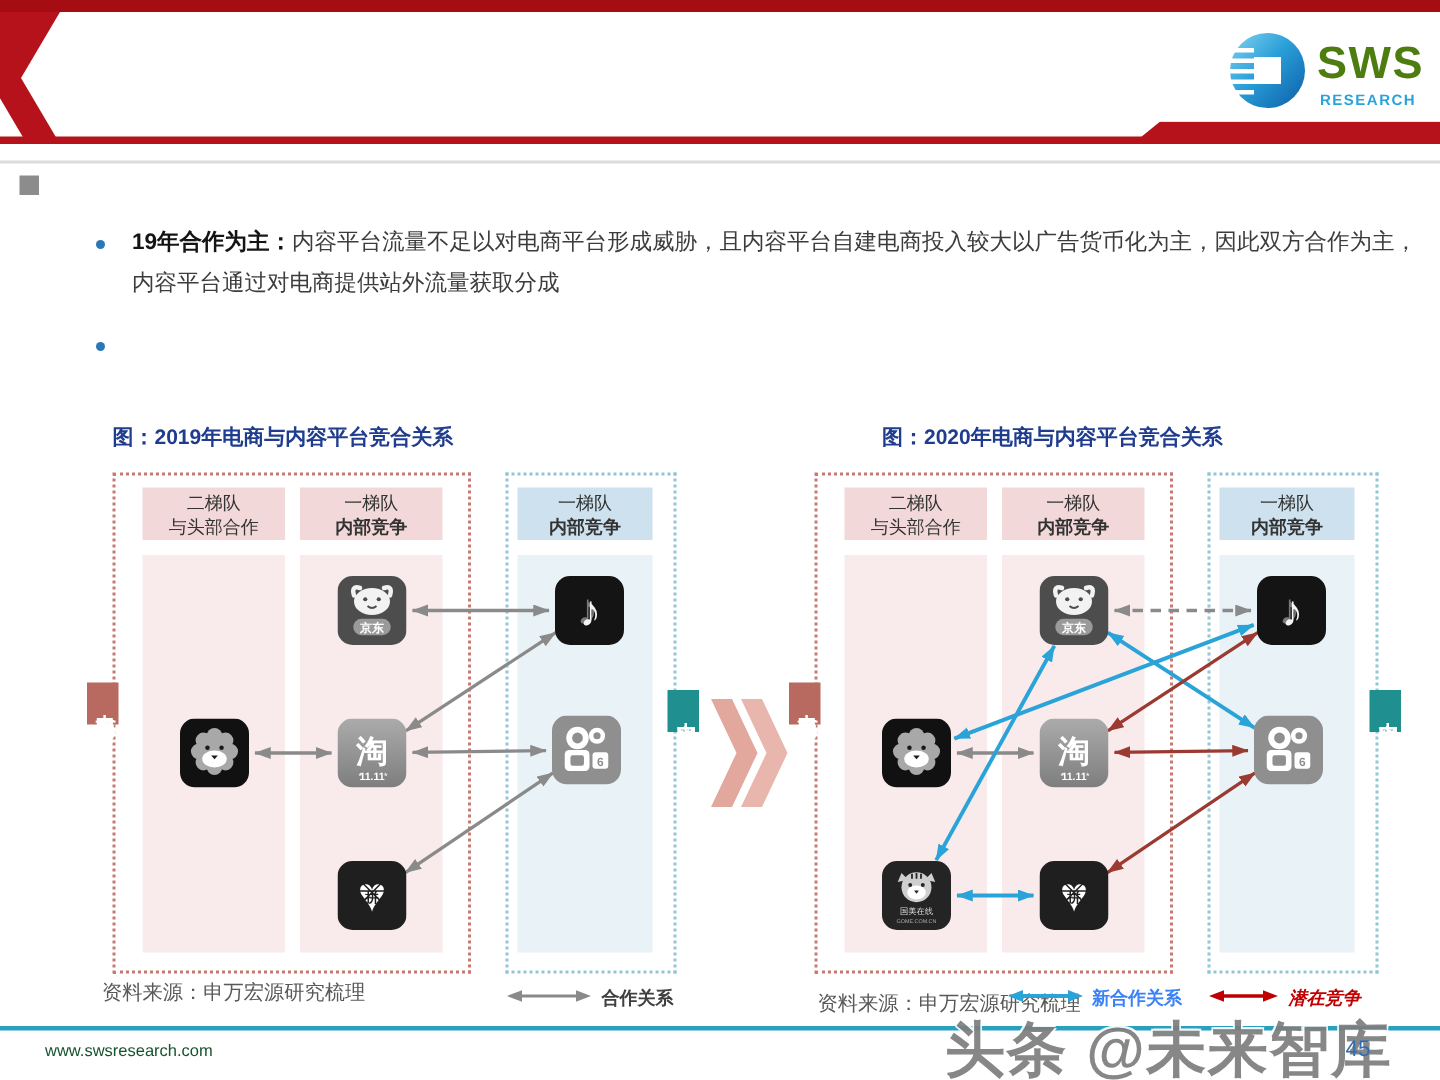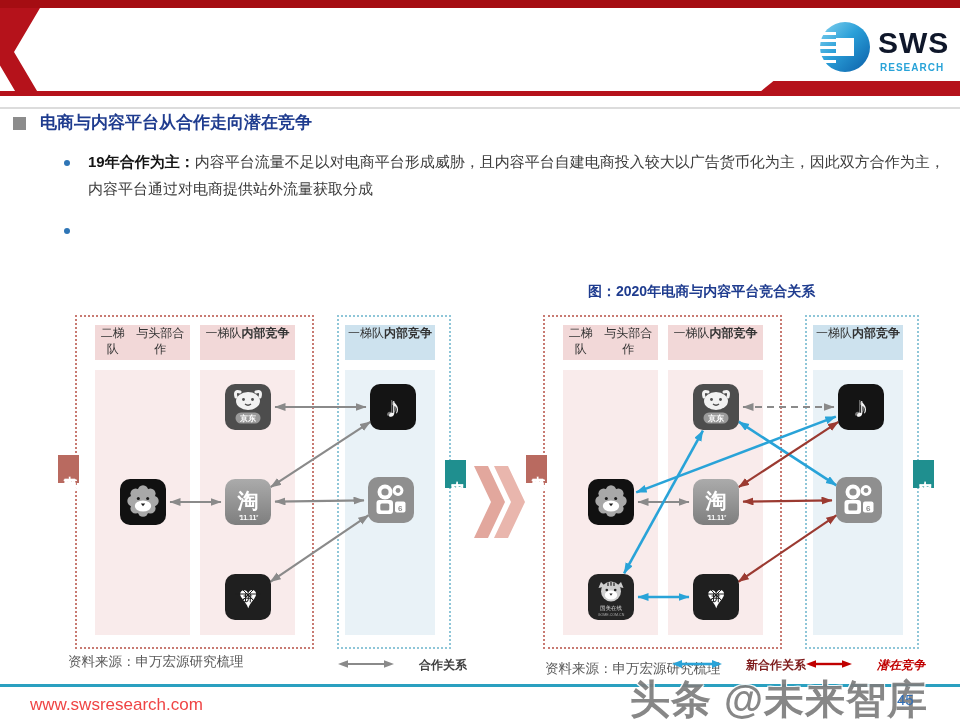--- a/index.html
+++ b/index.html
@@ -19,7 +19,7 @@
               background:linear-gradient(135deg,#86d4f0 0%,#2a9fd8 45%,#0b5ea8 100%);}
   .logo-globe .sq{position:absolute;left:16px;top:16px;width:18px;height:18px;background:#fff;}
   .logo-globe .stripe{position:absolute;left:-6px;height:3px;background:#fff;}
-  .logo-sws{position:absolute;left:58px;top:6px;font-size:30px;font-weight:900;color:#0f172a;letter-spacing:1px;}
+  .logo-sws{position:absolute;left:58px;top:6px;font-size:30px;font-weight:900;color:#4d7c0f;letter-spacing:1px;}
   .logo-res{position:absolute;left:60px;top:42px;font-size:10px;font-weight:bold;color:#29a3d8;letter-spacing:1px;}
 
   

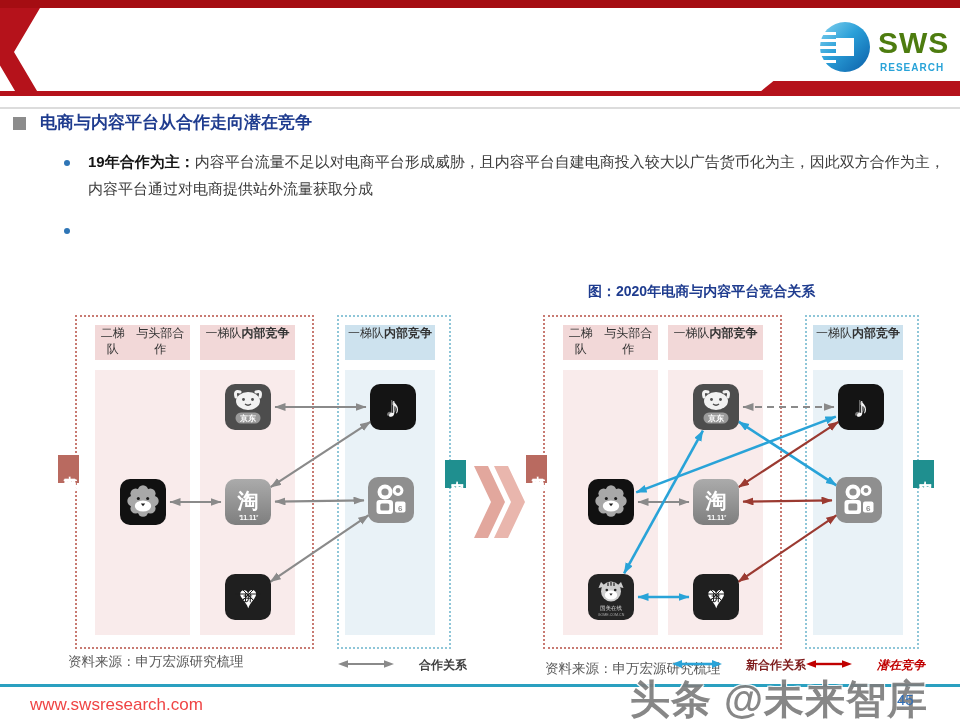--- a/index.html
+++ b/index.html
@@ -96,7 +96,6 @@
   <div class="hdr-sep"></div>
 
   <div class="sec-square"></div>
-  <div class="sec-heading">电商与内容平台从合作走向潜在竞争</div>
 
   <div class="bullet-dot" style="left:64px;top:160px;"></div>
   <div class="bullet" style="top:148px;">

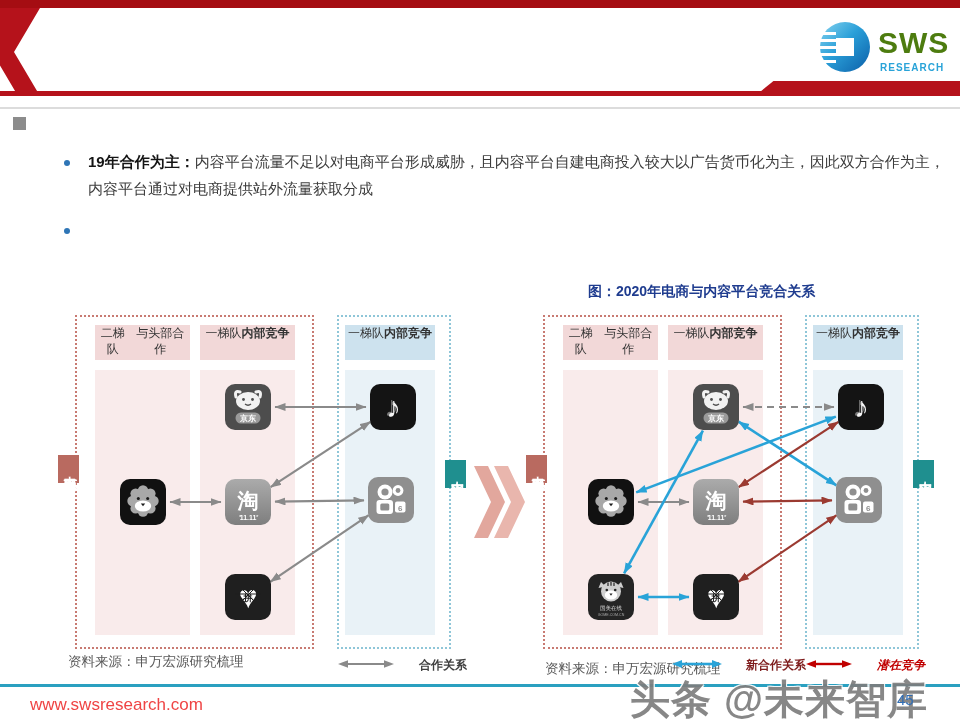--- a/index.html
+++ b/index.html
@@ -103,6 +103,7 @@
   </div>
   <div class="bullet-dot" style="left:64px;top:228px;"></div>
 
+  <div class="fig-title" style="left:75px;top:283px;">图：2019年电商与内容平台竞合关系</div>
   <div class="fig-title" style="left:588px;top:283px;">图：2020年电商与内容平台竞合关系</div>
 
   <div class="figure" style="left:58px;">

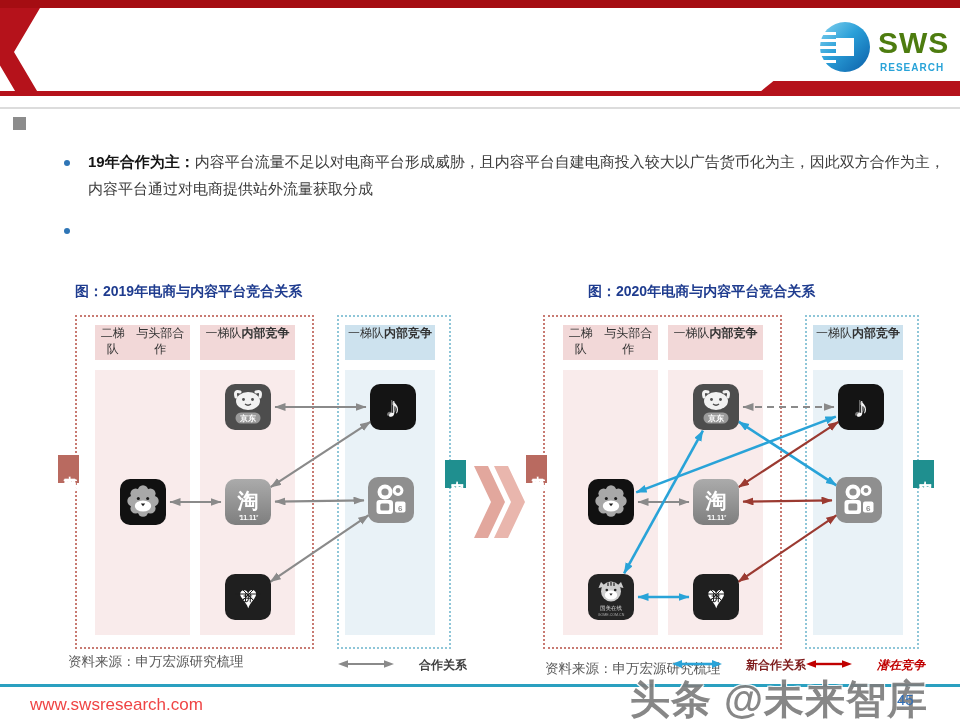--- a/index.html
+++ b/index.html
@@ -36,7 +36,7 @@
   .figure{position:absolute;top:312px;width:410px;height:378px;}
   .box-red{position:absolute;left:17px;top:3px;width:235px;height:330px;border:2px dotted #c87a72;}
   .box-teal{position:absolute;left:279px;top:3px;width:110px;height:330px;border:2px dotted #8fc6d8;}
-  .col-h{position:absolute;top:13px;height:35px;display:flex;flex-direction:row;justify-content:center;
+  .col-h{position:absolute;top:13px;height:35px;display:flex;flex-direction:column;justify-content:center;
          text-align:center;font-size:12px;line-height:16px;color:#333;}
   .col-h.pink{background:#f2d8d8;}
   .col-h.blue{background:#cde2ee;}

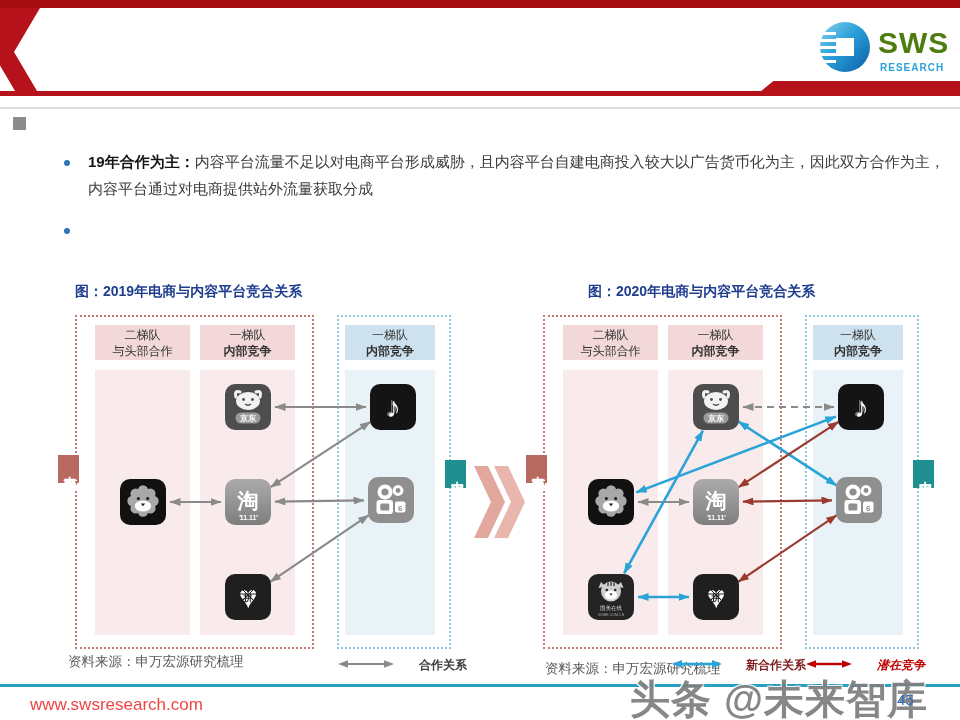--- a/index.html
+++ b/index.html
@@ -55,7 +55,7 @@
   .fig-source{position:absolute;font-size:13.5px;color:#595959;}
 
   .legend{position:absolute;display:flex;align-items:flex-start;}
-  .legend-label{font-size:12px;font-weight:bold;line-height:14px;text-align:center;margin-left:24px;margin-top:0px;}
+  .legend-label{font-size:12px;font-weight:bold;line-height:14px;text-align:center;margin-left:6px;margin-top:0px;}
   .legend-label.gray{color:#404040;width:50px;}
   .legend-label.blue{color:#7f1d1d;white-space:nowrap;}
   .legend-label.red{color:#c00000;width:50px;font-style:italic;}

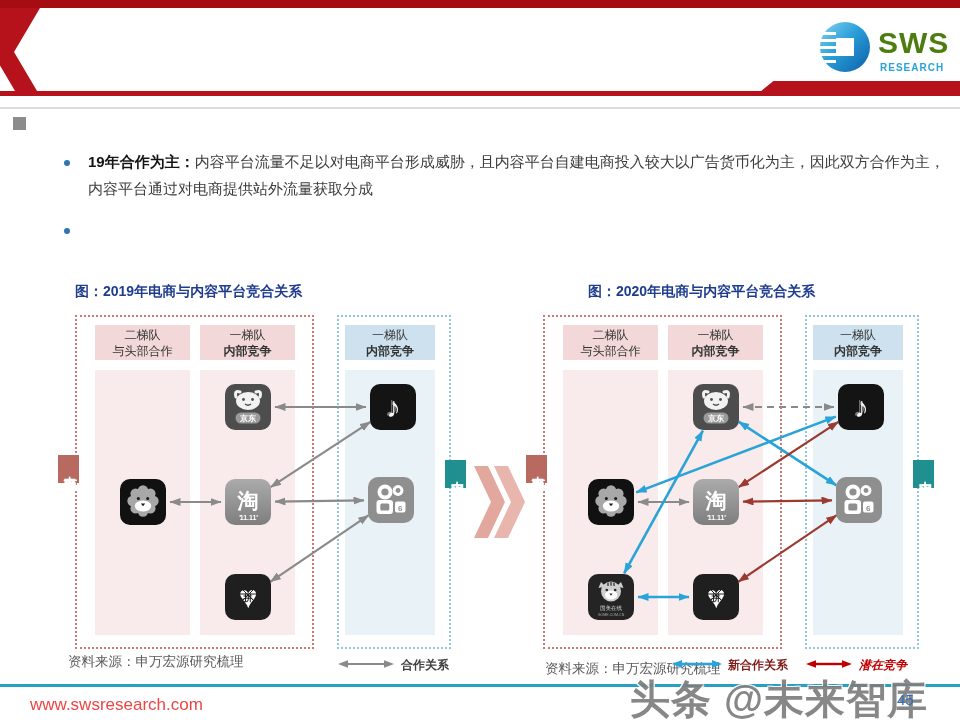--- a/index.html
+++ b/index.html
@@ -57,7 +57,7 @@
   .legend{position:absolute;display:flex;align-items:flex-start;}
   .legend-label{font-size:12px;font-weight:bold;line-height:14px;text-align:center;margin-left:6px;margin-top:0px;}
   .legend-label.gray{color:#404040;width:50px;}
-  .legend-label.blue{color:#7f1d1d;white-space:nowrap;}
+  .legend-label.blue{color:#3b82f6;white-space:nowrap;}
   .legend-label.red{color:#c00000;width:50px;font-style:italic;}
 
   .mid-chevron{position:absolute;left:474px;top:466px;}

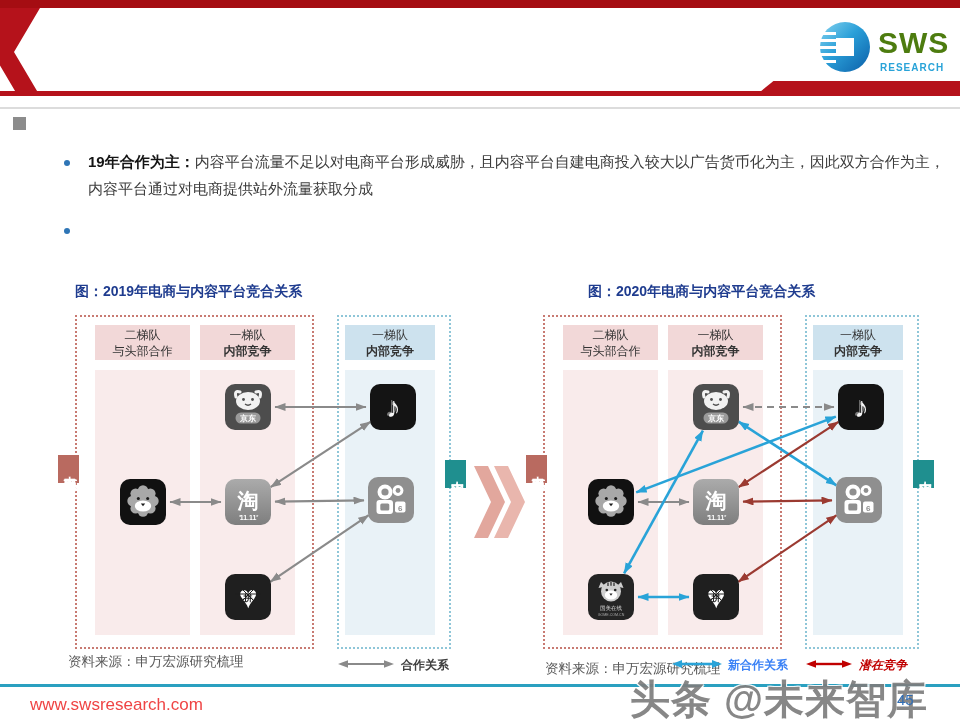--- a/index.html
+++ b/index.html
@@ -64,7 +64,7 @@
 
   
   .foot-line{position:absolute;left:0;top:684px;width:960px;height:3px;background:#2aa0c0;}
-  .foot-url{position:absolute;left:30px;top:695px;font-size:17px;color:#ef4444;text-decoration:none;}
+  .foot-url{position:absolute;left:30px;top:695px;font-size:11px;color:#14532d;text-decoration:none;}
   .page-num{position:absolute;left:897px;top:691px;font-size:15px;color:#2f6db5;z-index:6;}
   .watermark{position:absolute;left:630px;top:672px;font-size:40px;font-weight:900;color:#7d7d7d;
              letter-spacing:1px;z-index:5;opacity:.92;

